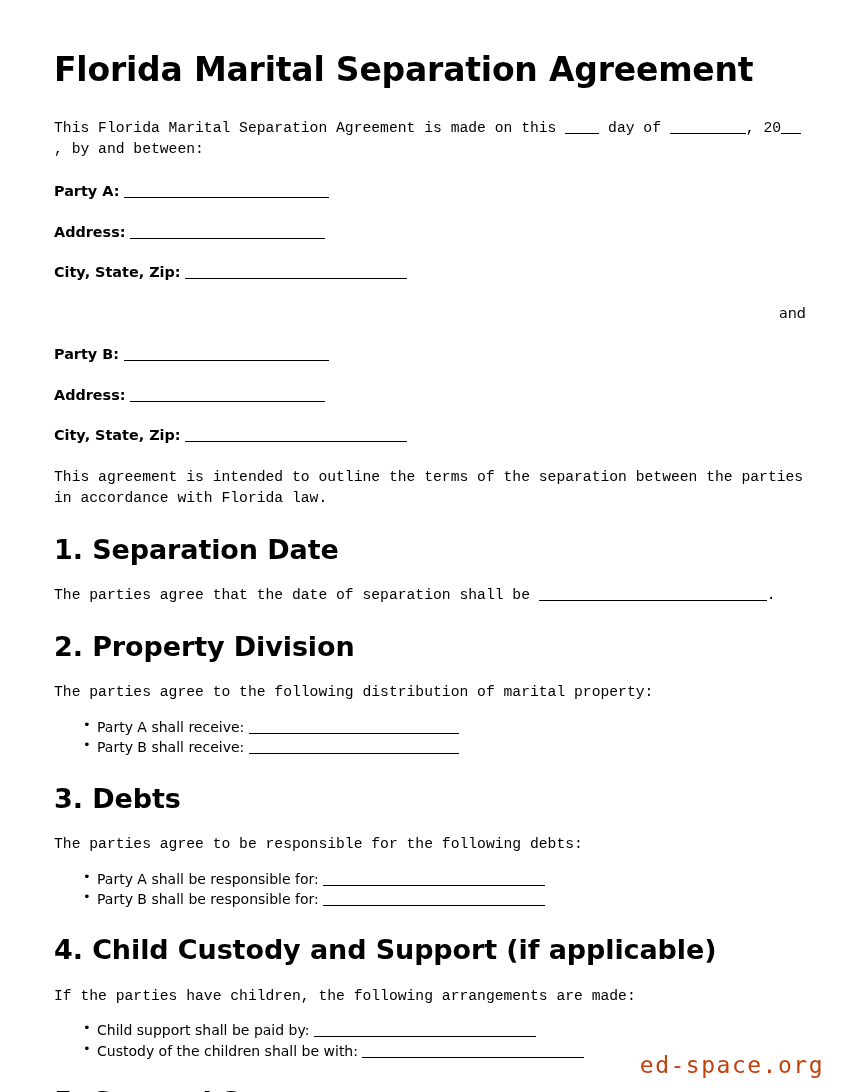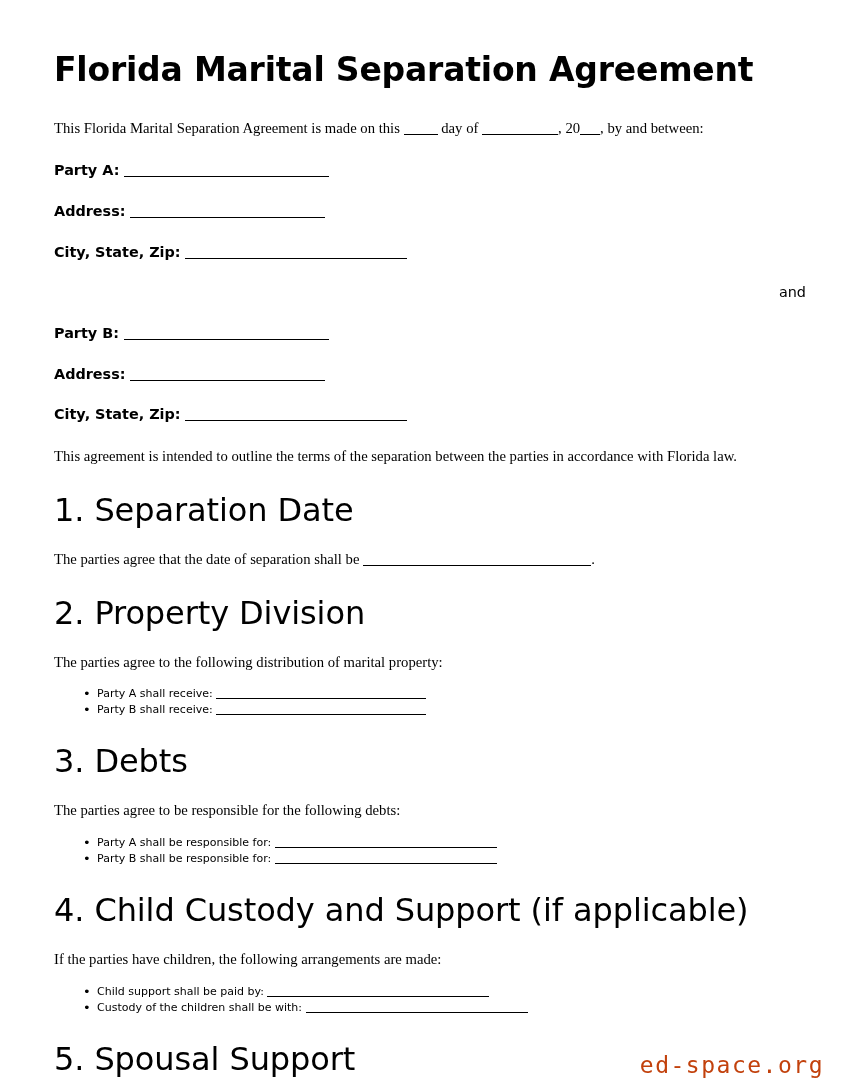--- a/index.html
+++ b/index.html
@@ -42,7 +42,7 @@
     font-size: 14.7px;
     line-height: 1.42;
     margin: 0 0 22px 0;
-    font-family: Liberation Serif, serif;
+    font-family: Liberation Mono, monospace;
   }
   p.para.tight {
     margin-bottom: 14px;

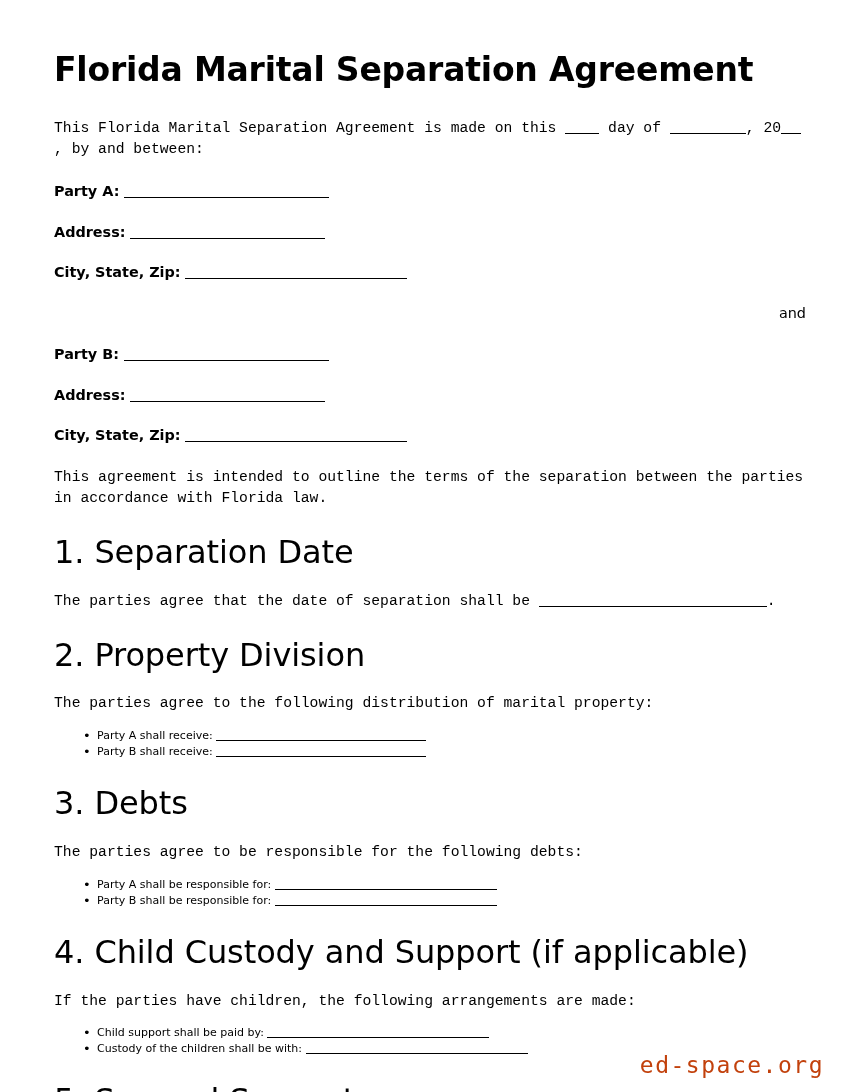--- a/index.html
+++ b/index.html
@@ -71,8 +71,8 @@
     text-align: right;
   }
   h2.section {
-    font-size: 32px;
-    font-weight: normal;
+    font-size: 27px;
+    font-weight: bold;
     margin: 26px 0 20px 0;
     line-height: 1.12;
     letter-spacing: -0.1px;

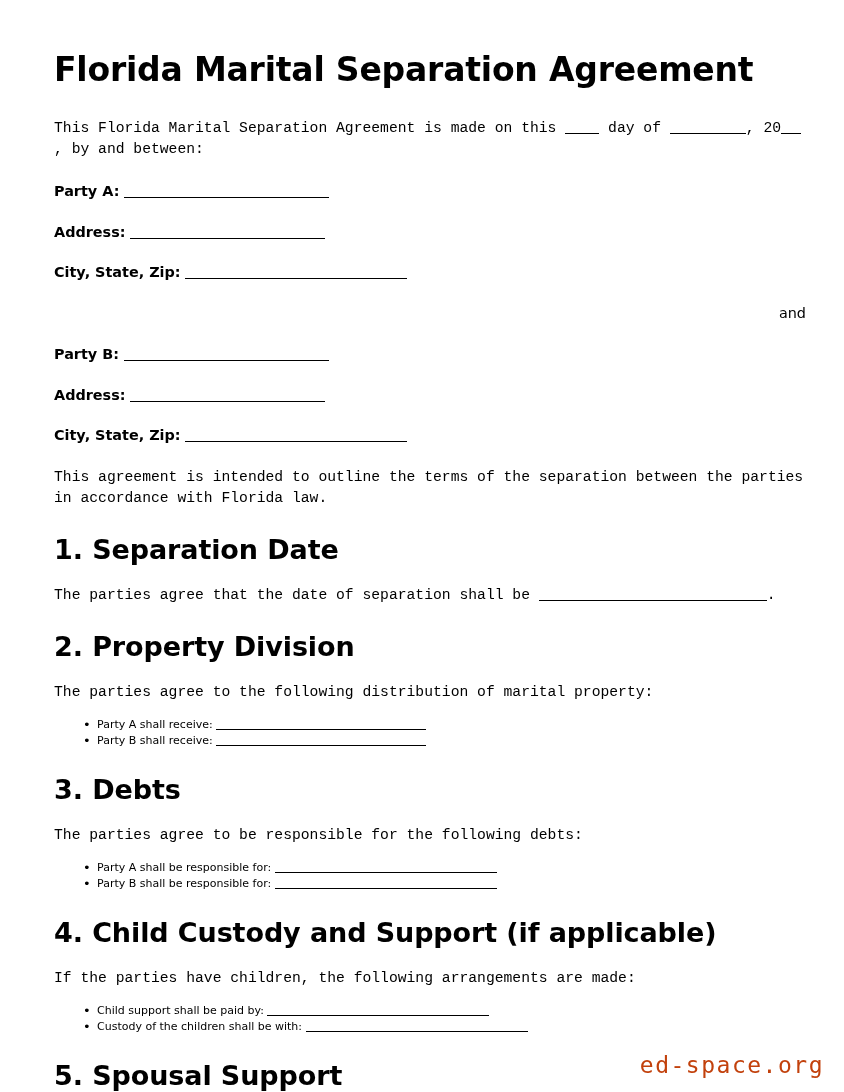--- a/index.html
+++ b/index.html
@@ -84,7 +84,7 @@
     padding: 0 0 0 0;
   }
   ul.bullets li.bullet {
-    font-size: 11px;
+    font-size: 14px;
     line-height: 1.45;
     padding-left: 43px;
     position: relative;

